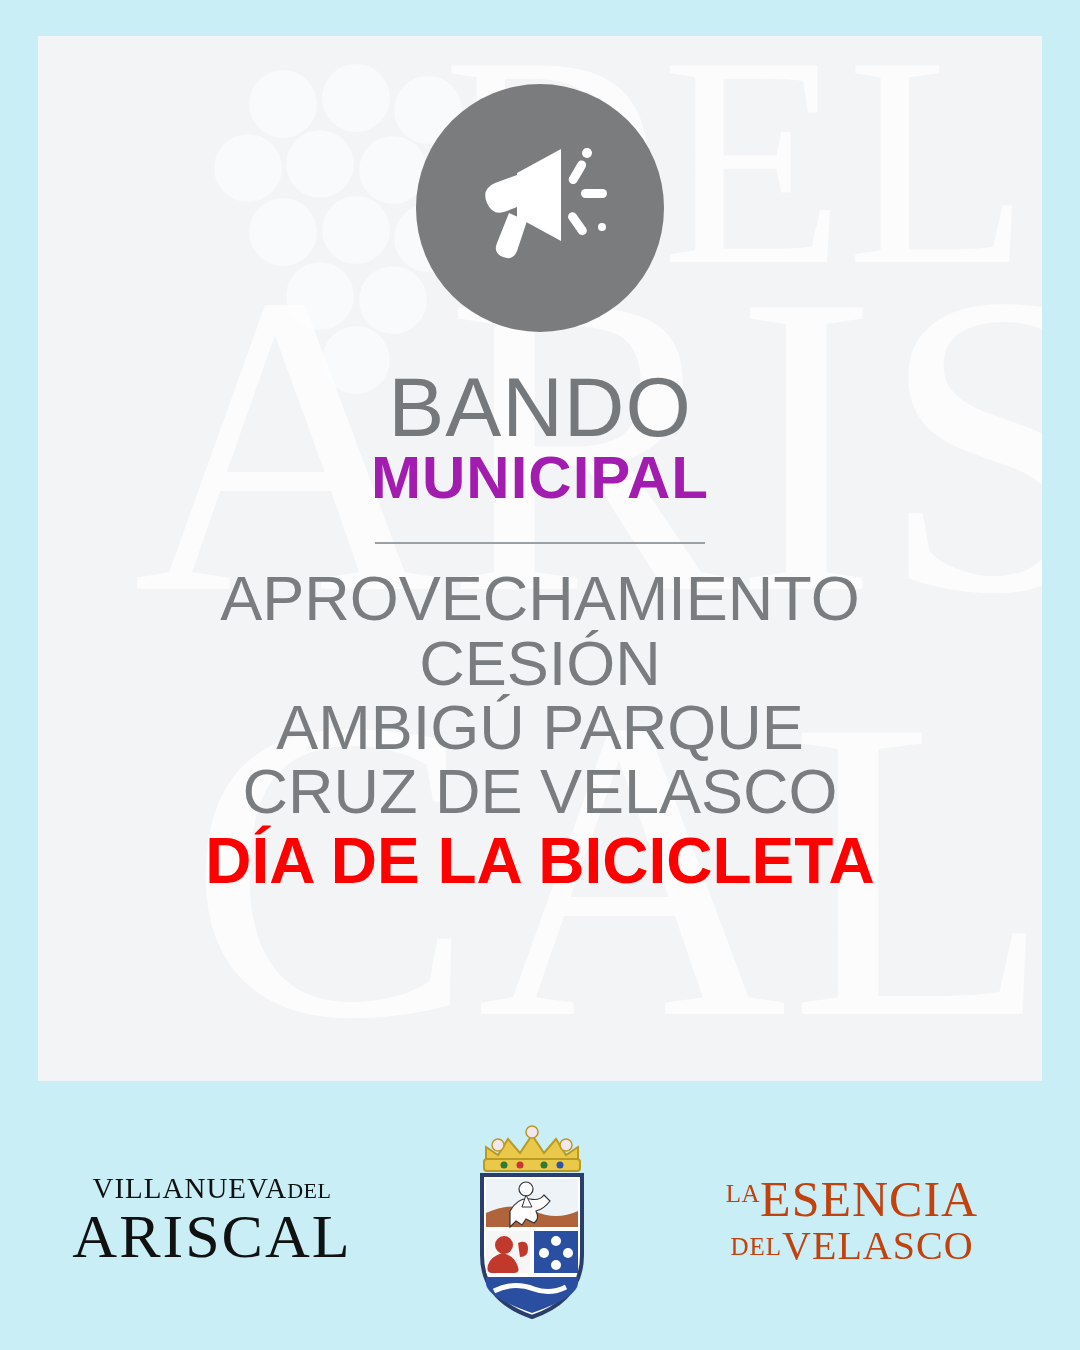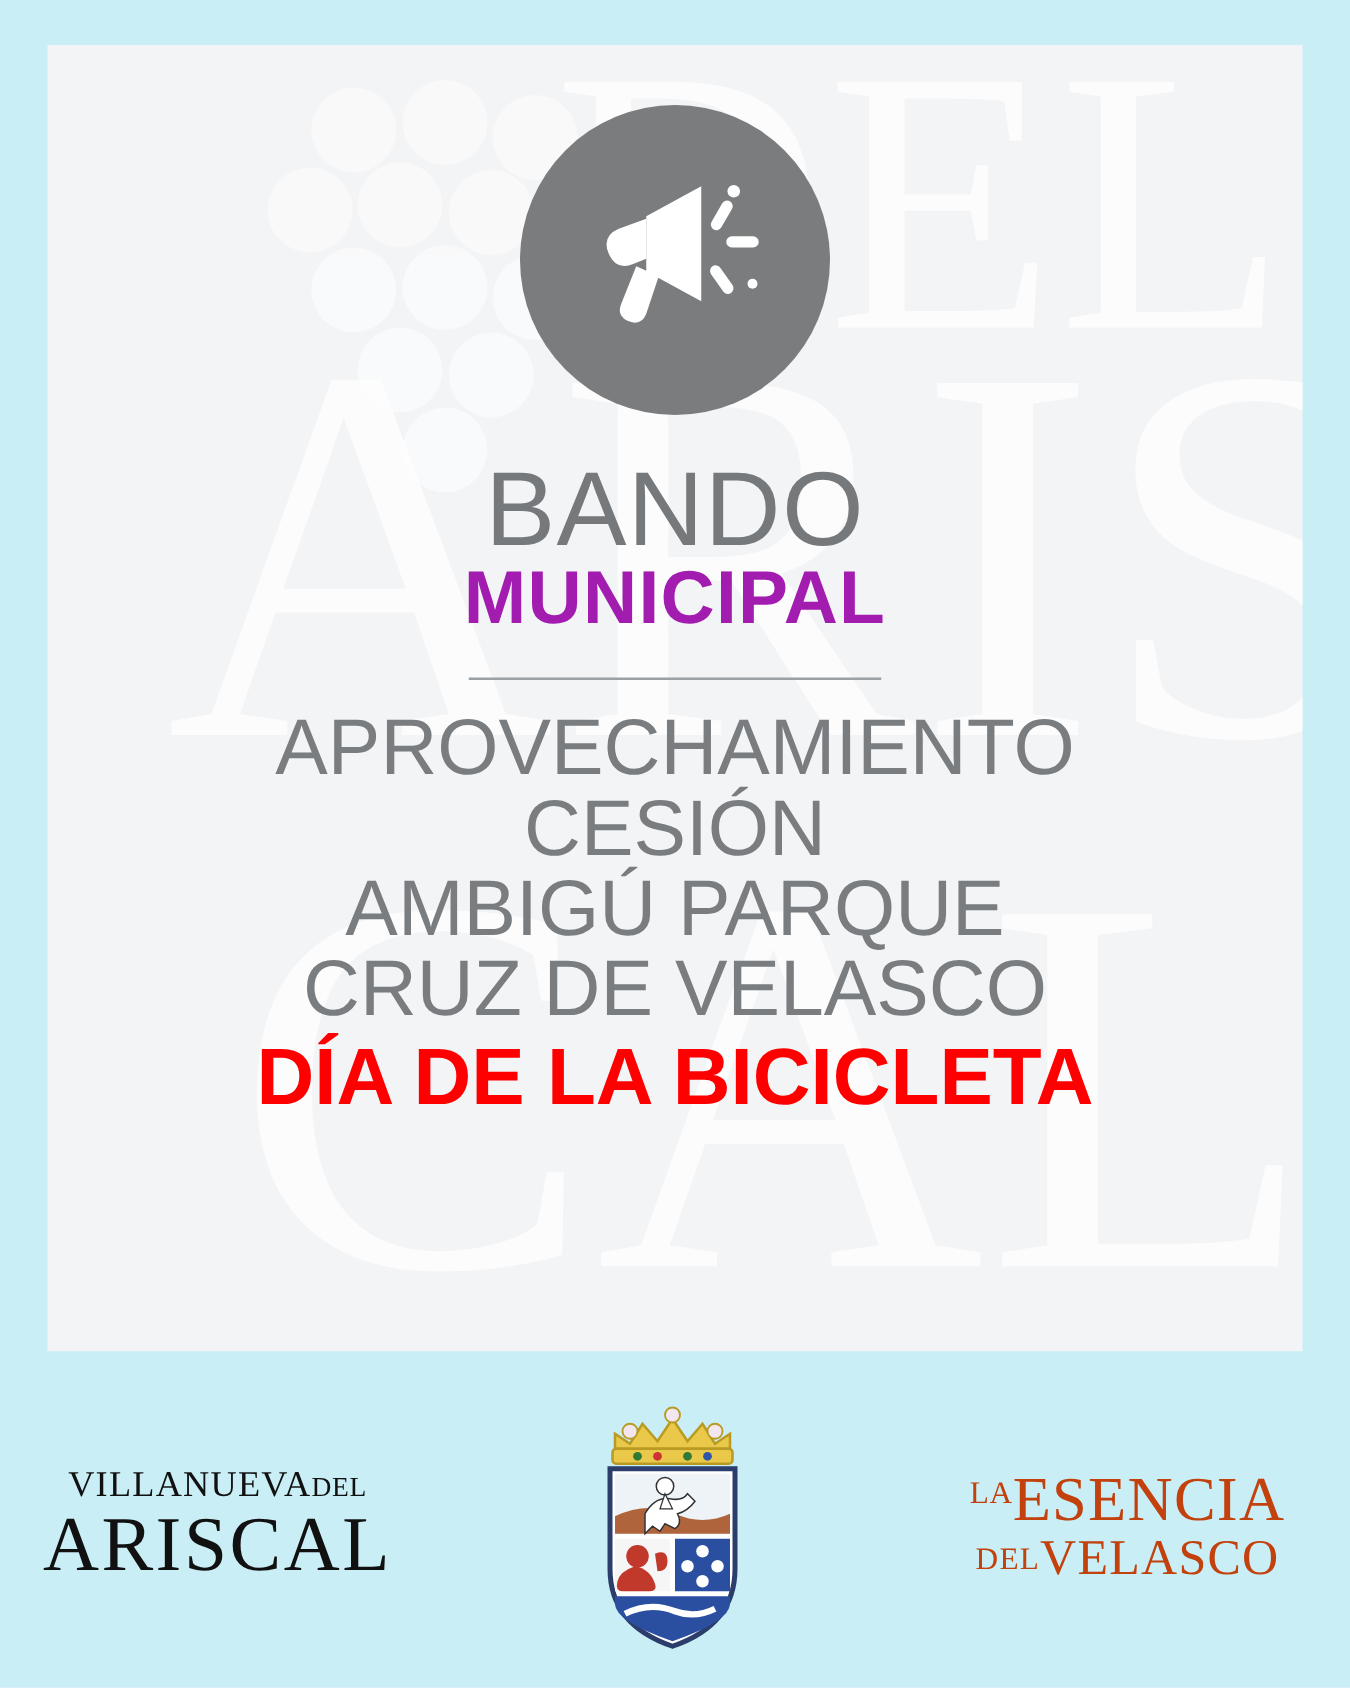--- a/index.html
+++ b/index.html
@@ -153,13 +153,13 @@
   .footer {
     position: absolute;
     left: 0;
-    right: 4px;
+    right: 16px;
     top: 1090px;
     height: 260px;
     display: flex;
     align-items: center;
     justify-content: space-between;
-    padding: 0 24px;
+    padding: 0 62px;
     box-sizing: border-box;
   }
   .logo-left {

